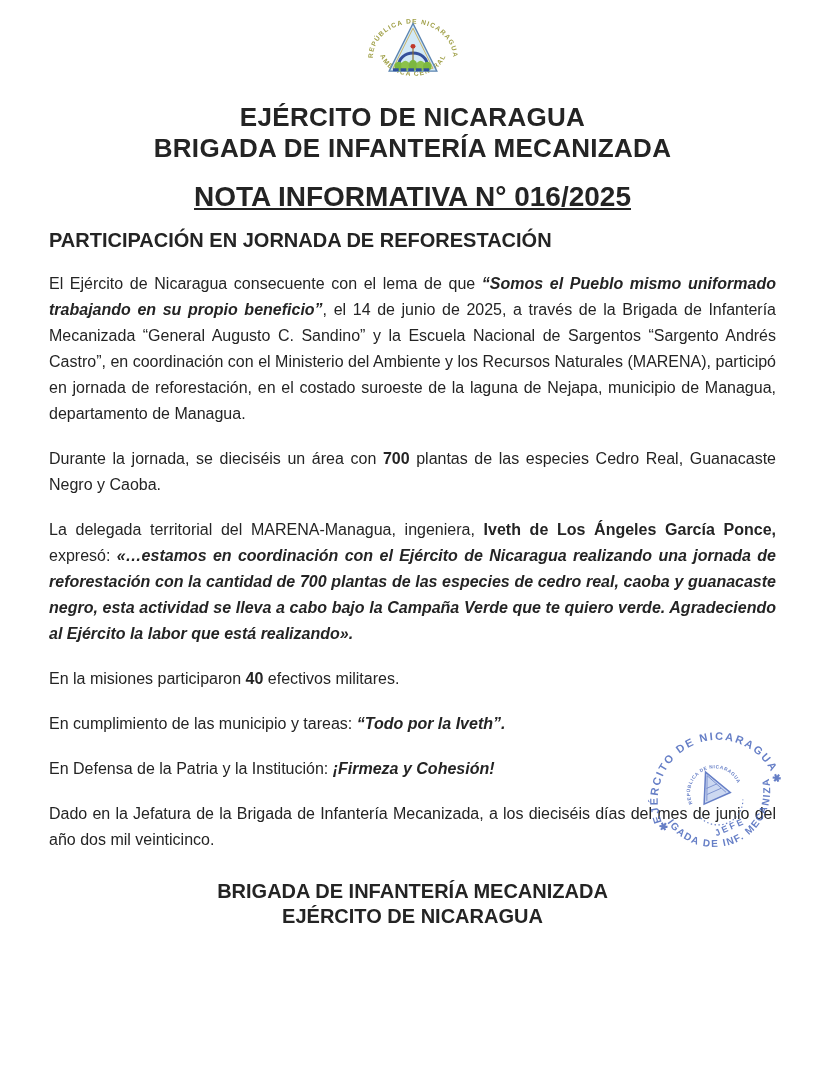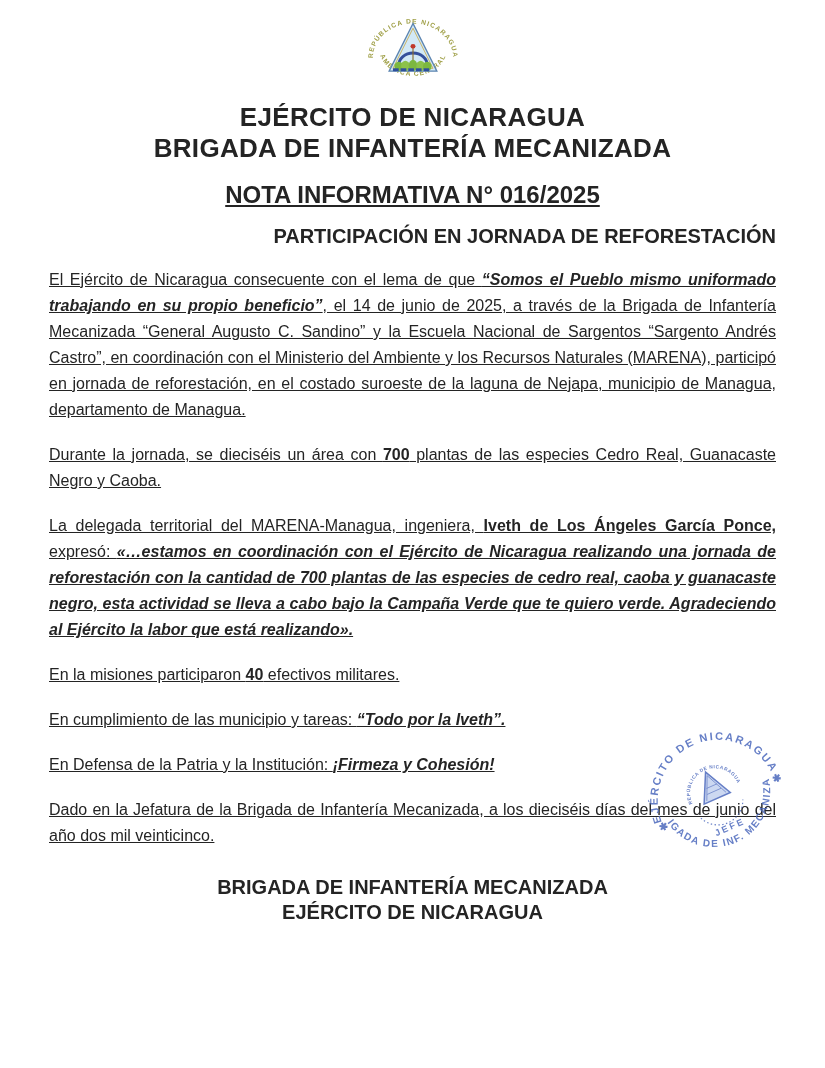--- a/index.html
+++ b/index.html
@@ -30,7 +30,7 @@
   .note-number {
     text-align: center;
     font-weight: bold;
-    font-size: 24px;
+    font-size: 28px;
     margin-top: 17px;
   }
   .note-number .ul { text-decoration: underline; }

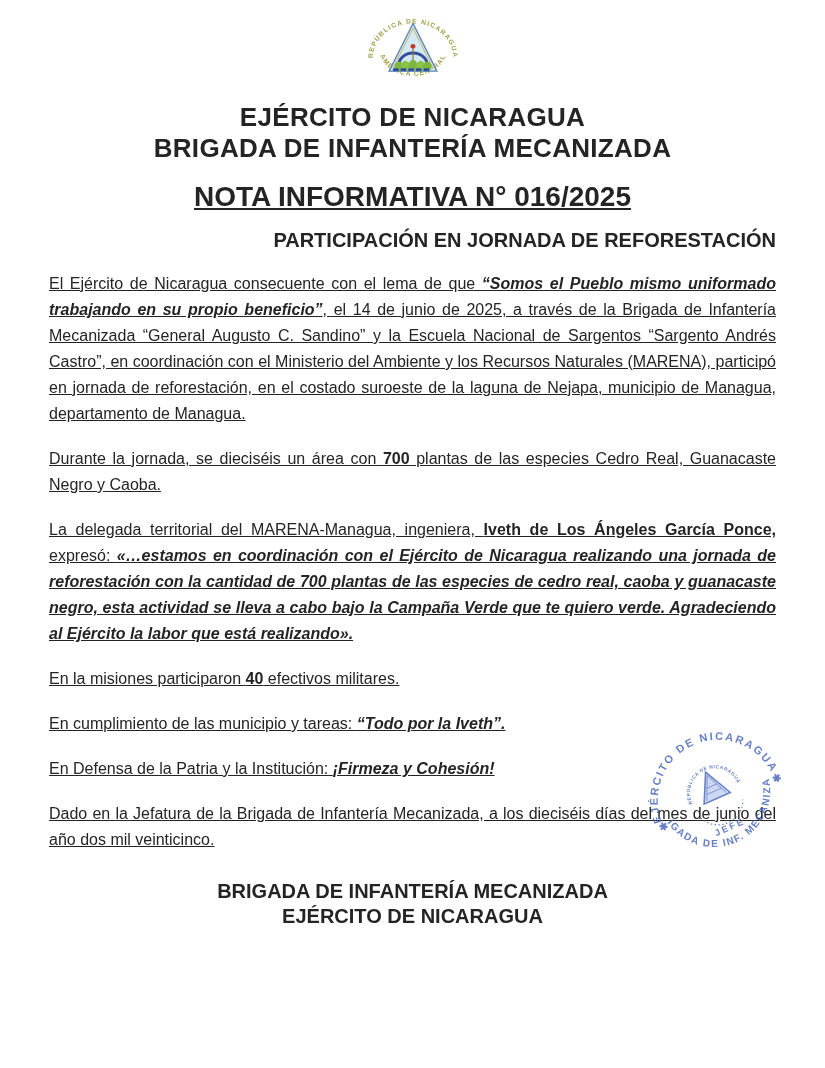--- a/index.html
+++ b/index.html
@@ -35,7 +35,7 @@
   }
   .note-number .ul { text-decoration: underline; }
   .subject {
-    text-align: right;
+    text-align: left;
     font-weight: bold;
     font-size: 20px;
     margin-top: 16px;

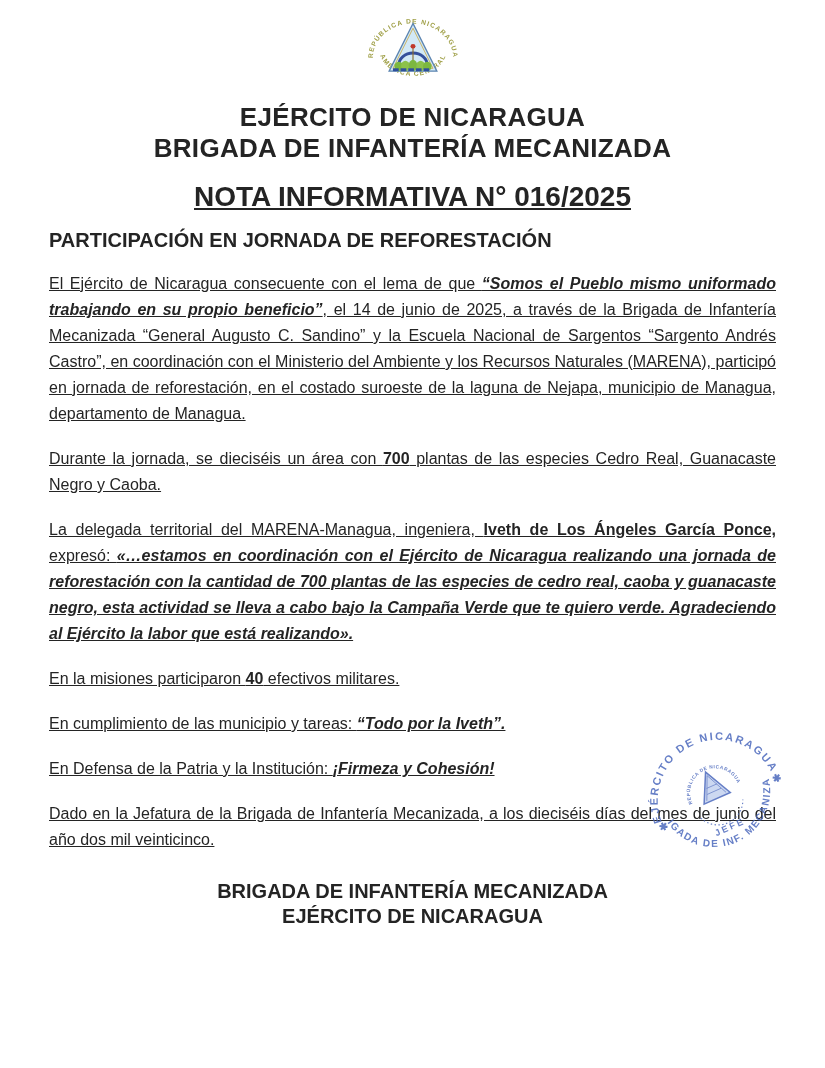--- a/index.html
+++ b/index.html
@@ -45,7 +45,6 @@
     line-height: 26px;
     text-align: justify;
     margin: 19px 0 0 0;
-    text-decoration: underline;
   }
   .b  { font-weight: bold; }
   .bi { font-weight: bold; font-style: italic; }

